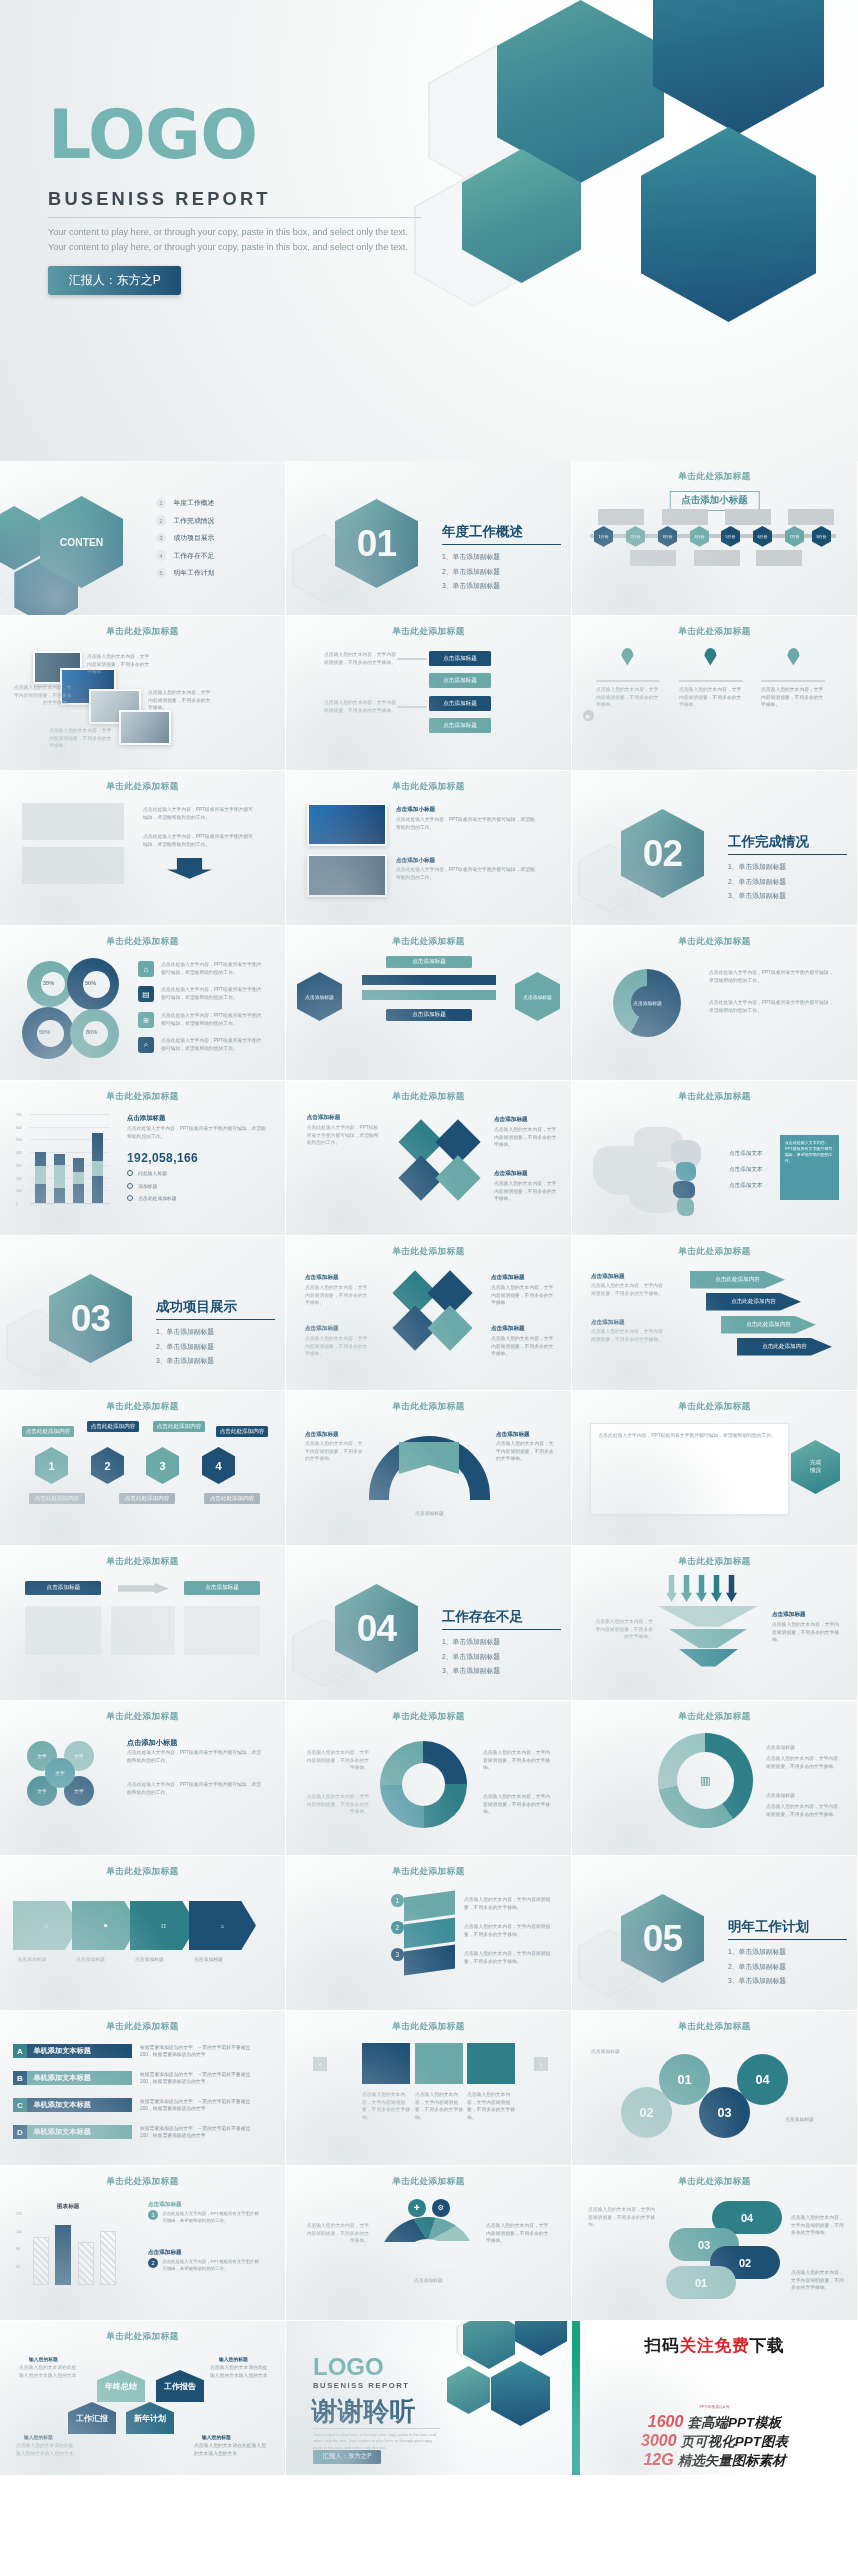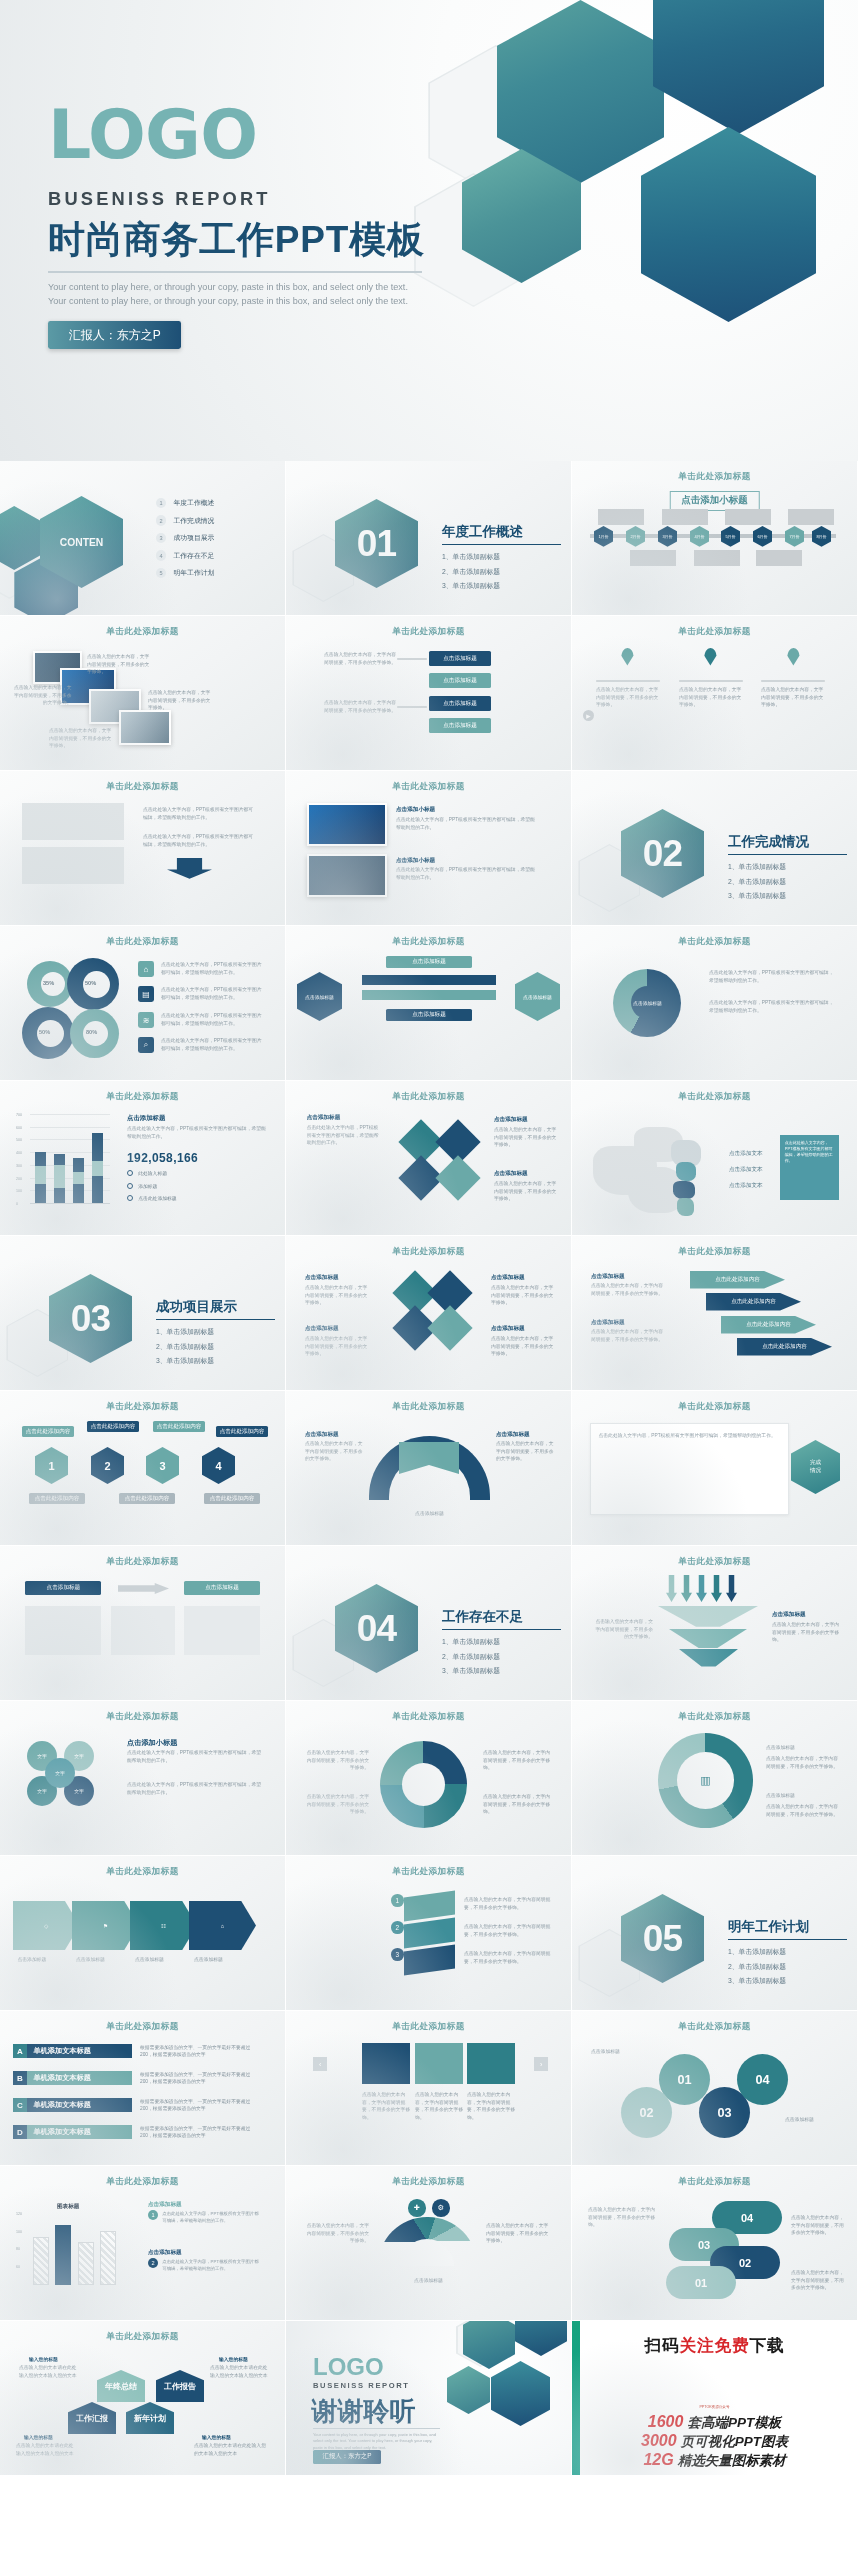--- a/index.html
+++ b/index.html
@@ -208,7 +208,6 @@
     <div class="hero-left">
       <div class="logo-text">LOGO</div>
       <div class="biz-report">BUSENISS REPORT</div>
-      <div class="hero-title">时尚商务工作PPT模板</div>
       <div class="hero-rule"></div>
       <div class="hero-desc">Your content to play here, or through your copy, paste in this box, and select only the text. Your content to play here, or through your copy, paste in this box, and select only the text.</div>
       <div class="hero-btn">汇报人：东方之P</div>

